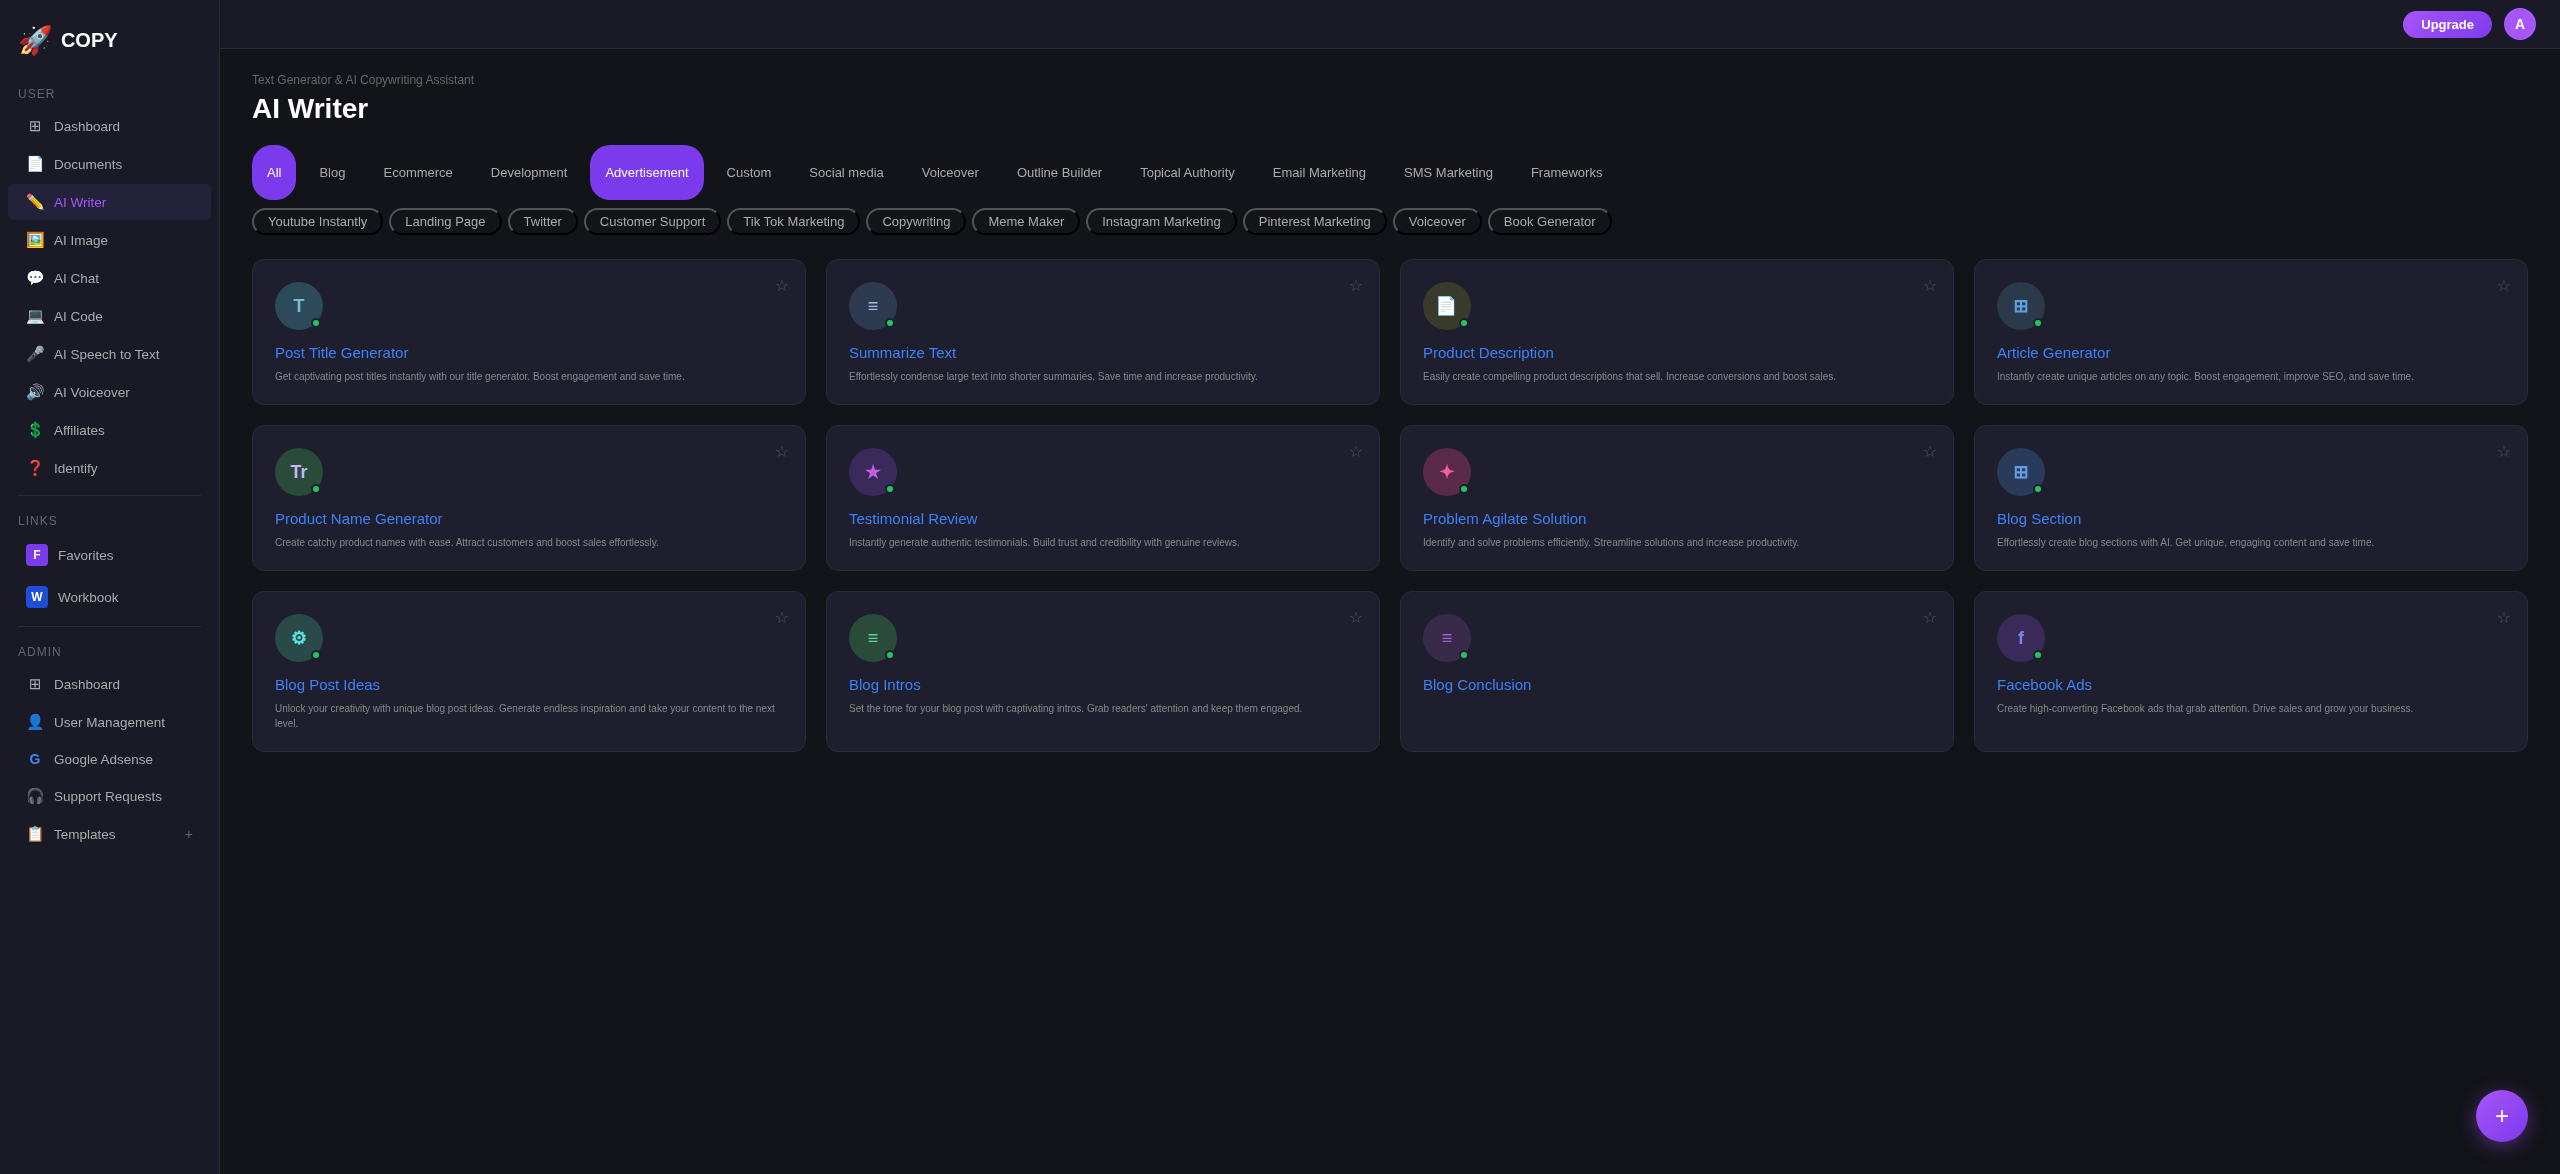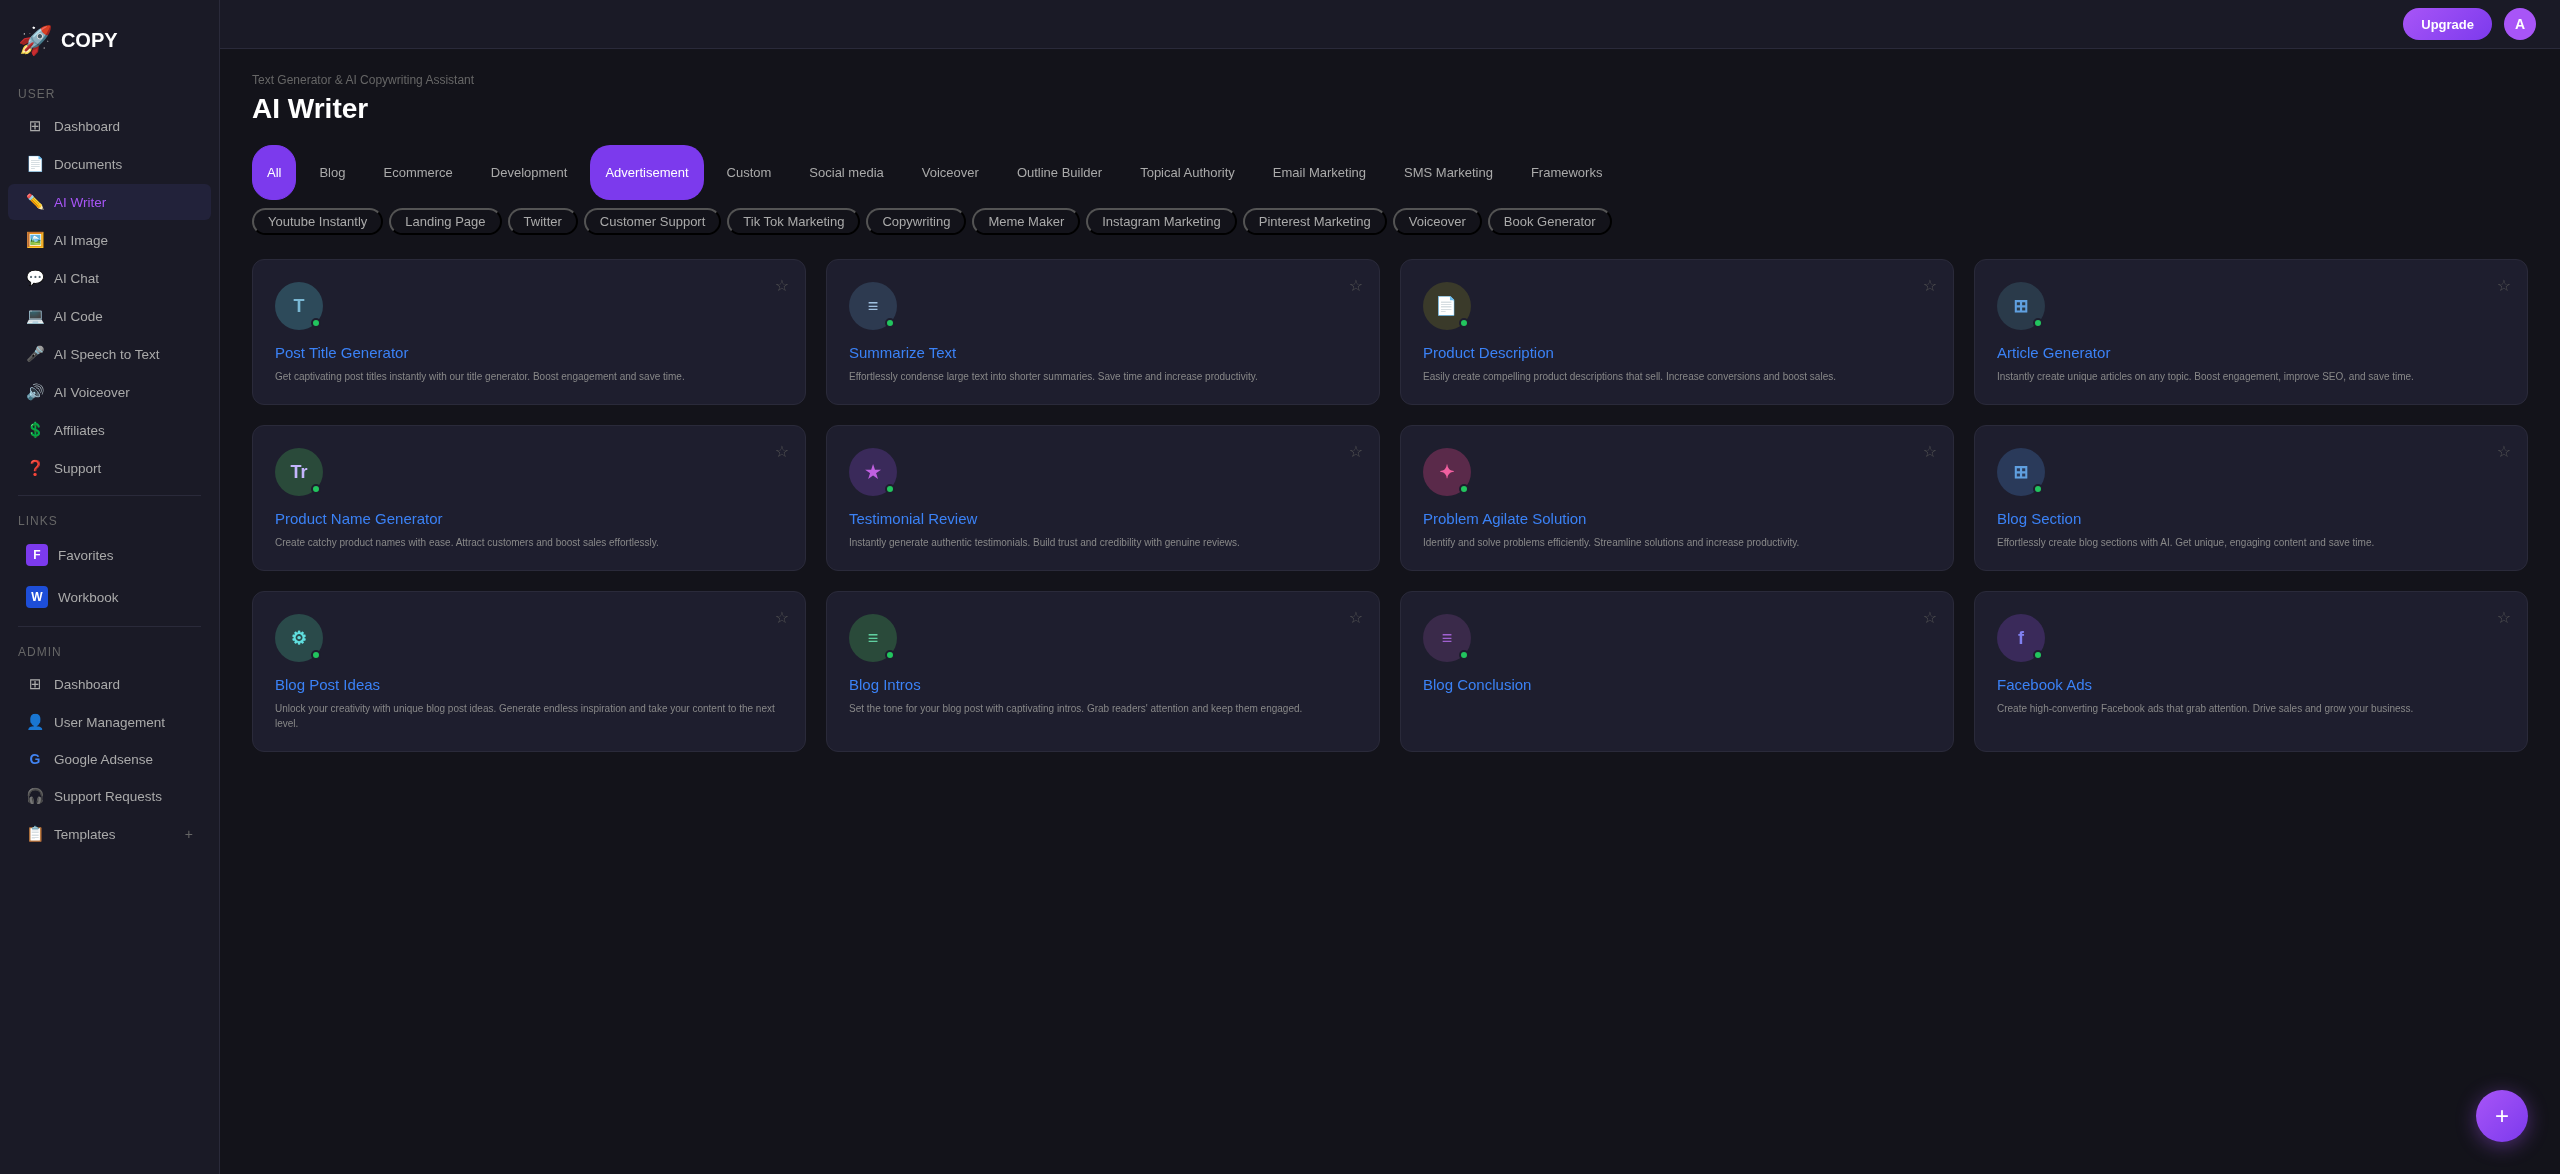--- a/index.html
+++ b/index.html
@@ -108,6 +108,7 @@
     }
     .topbar-actions {
       display: flex;
+      align-items: center;
       gap: 12px;
     }
     .upgrade-btn {

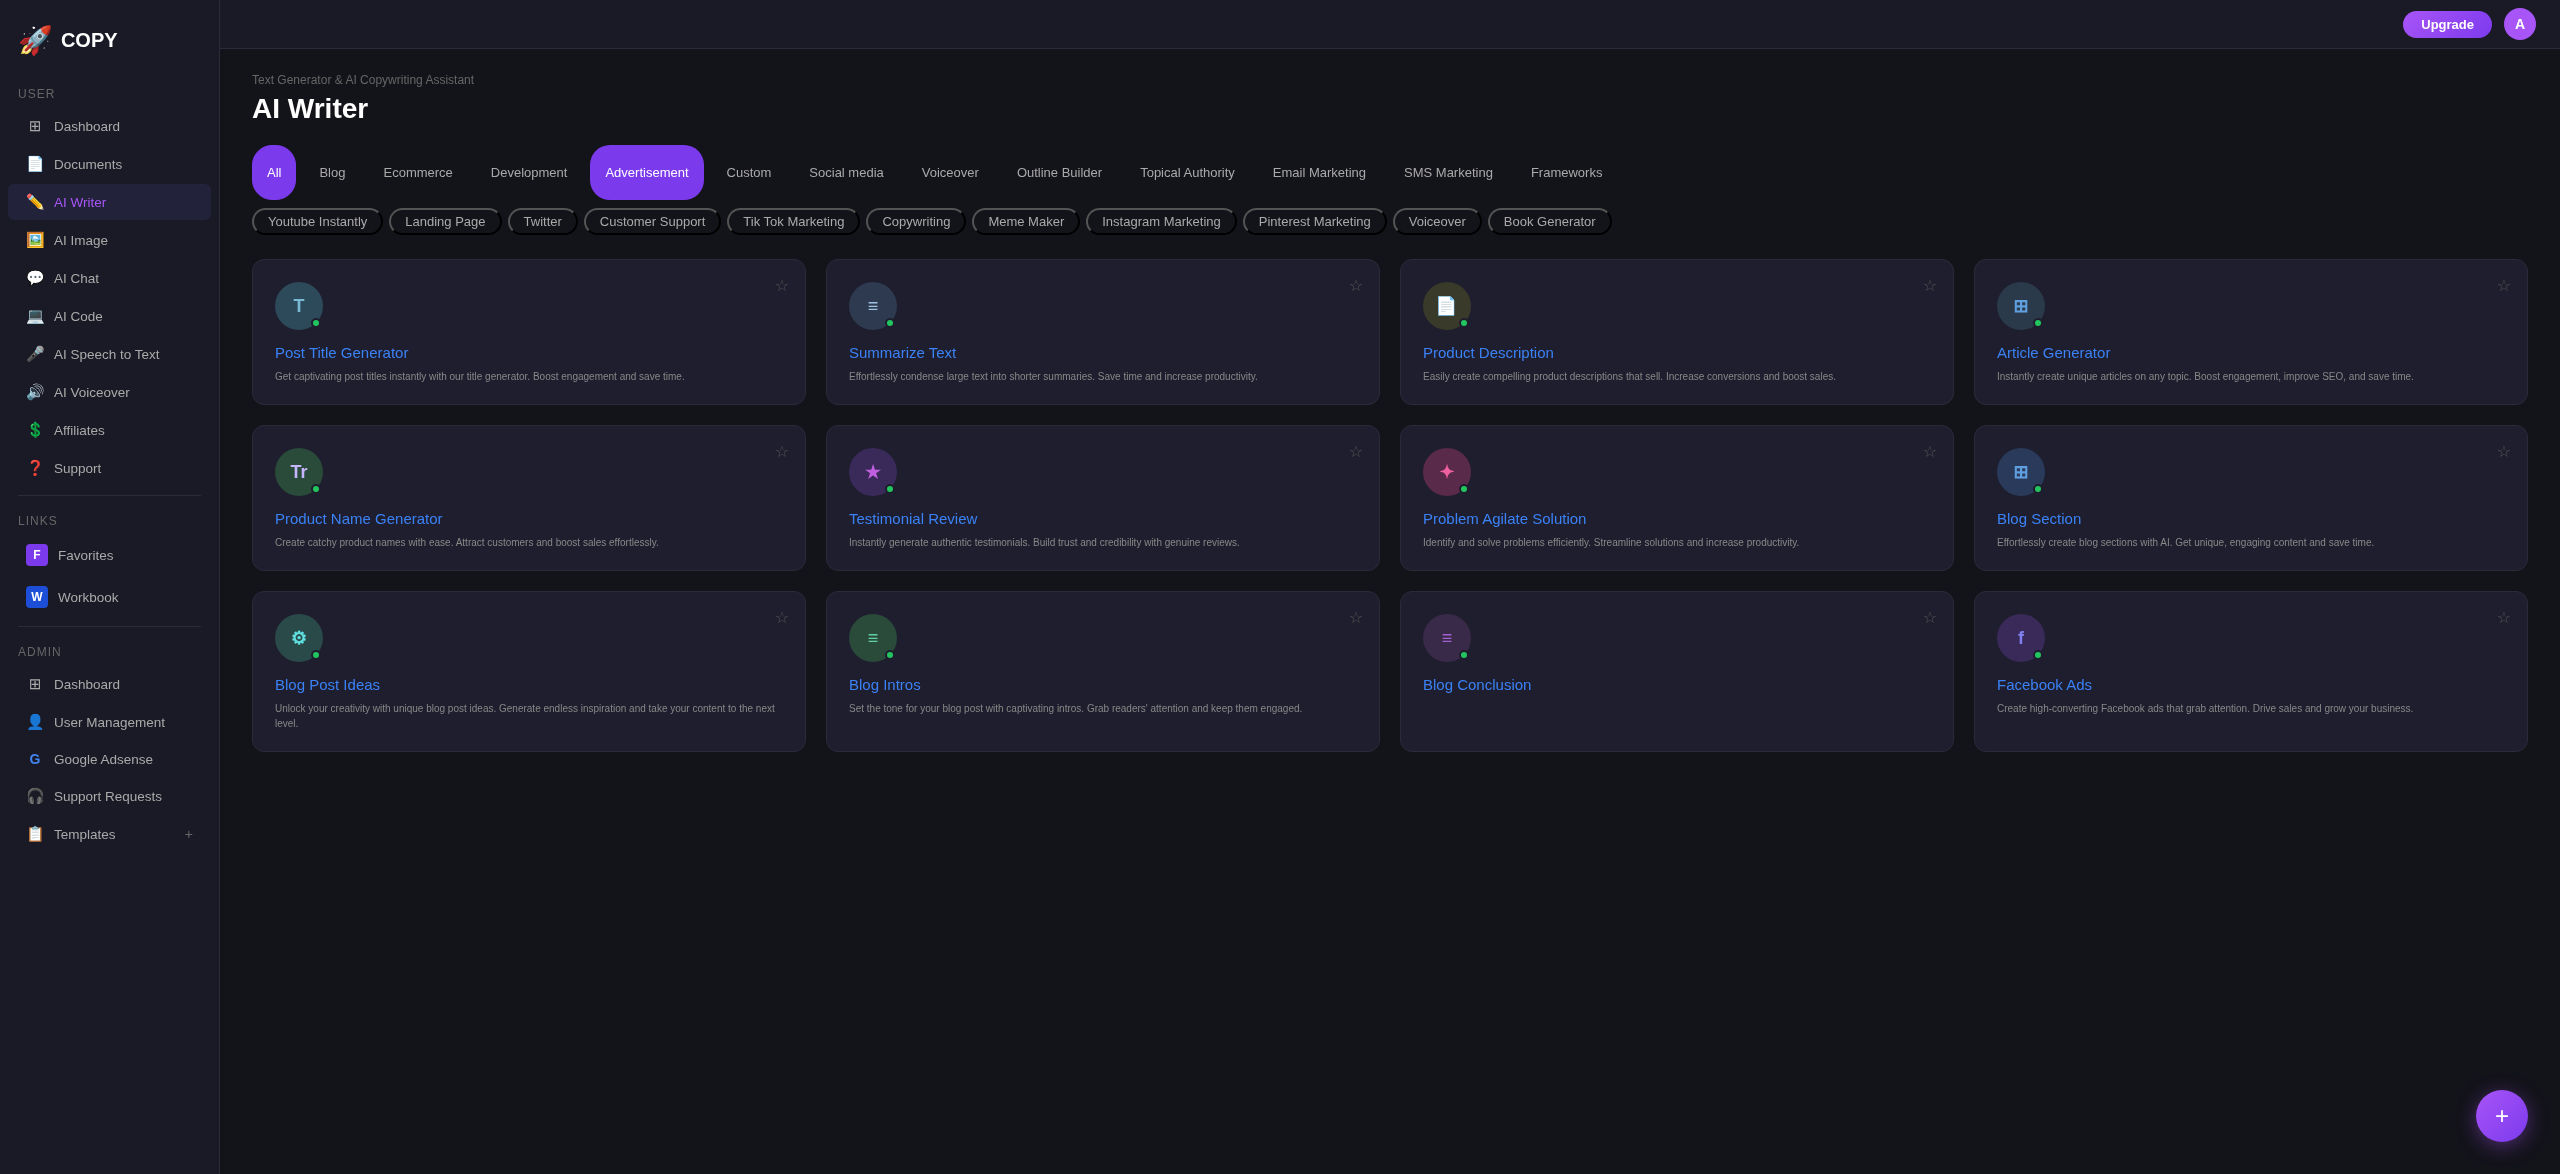--- a/index.html
+++ b/index.html
@@ -319,7 +319,7 @@
   </div>
   <div class="sidebar-item">
     <span class="icon">❓</span>
-    <span>Support</span>
+    <span>Identify</span>
   </div>
 
   <div class="sidebar-divider"></div>

